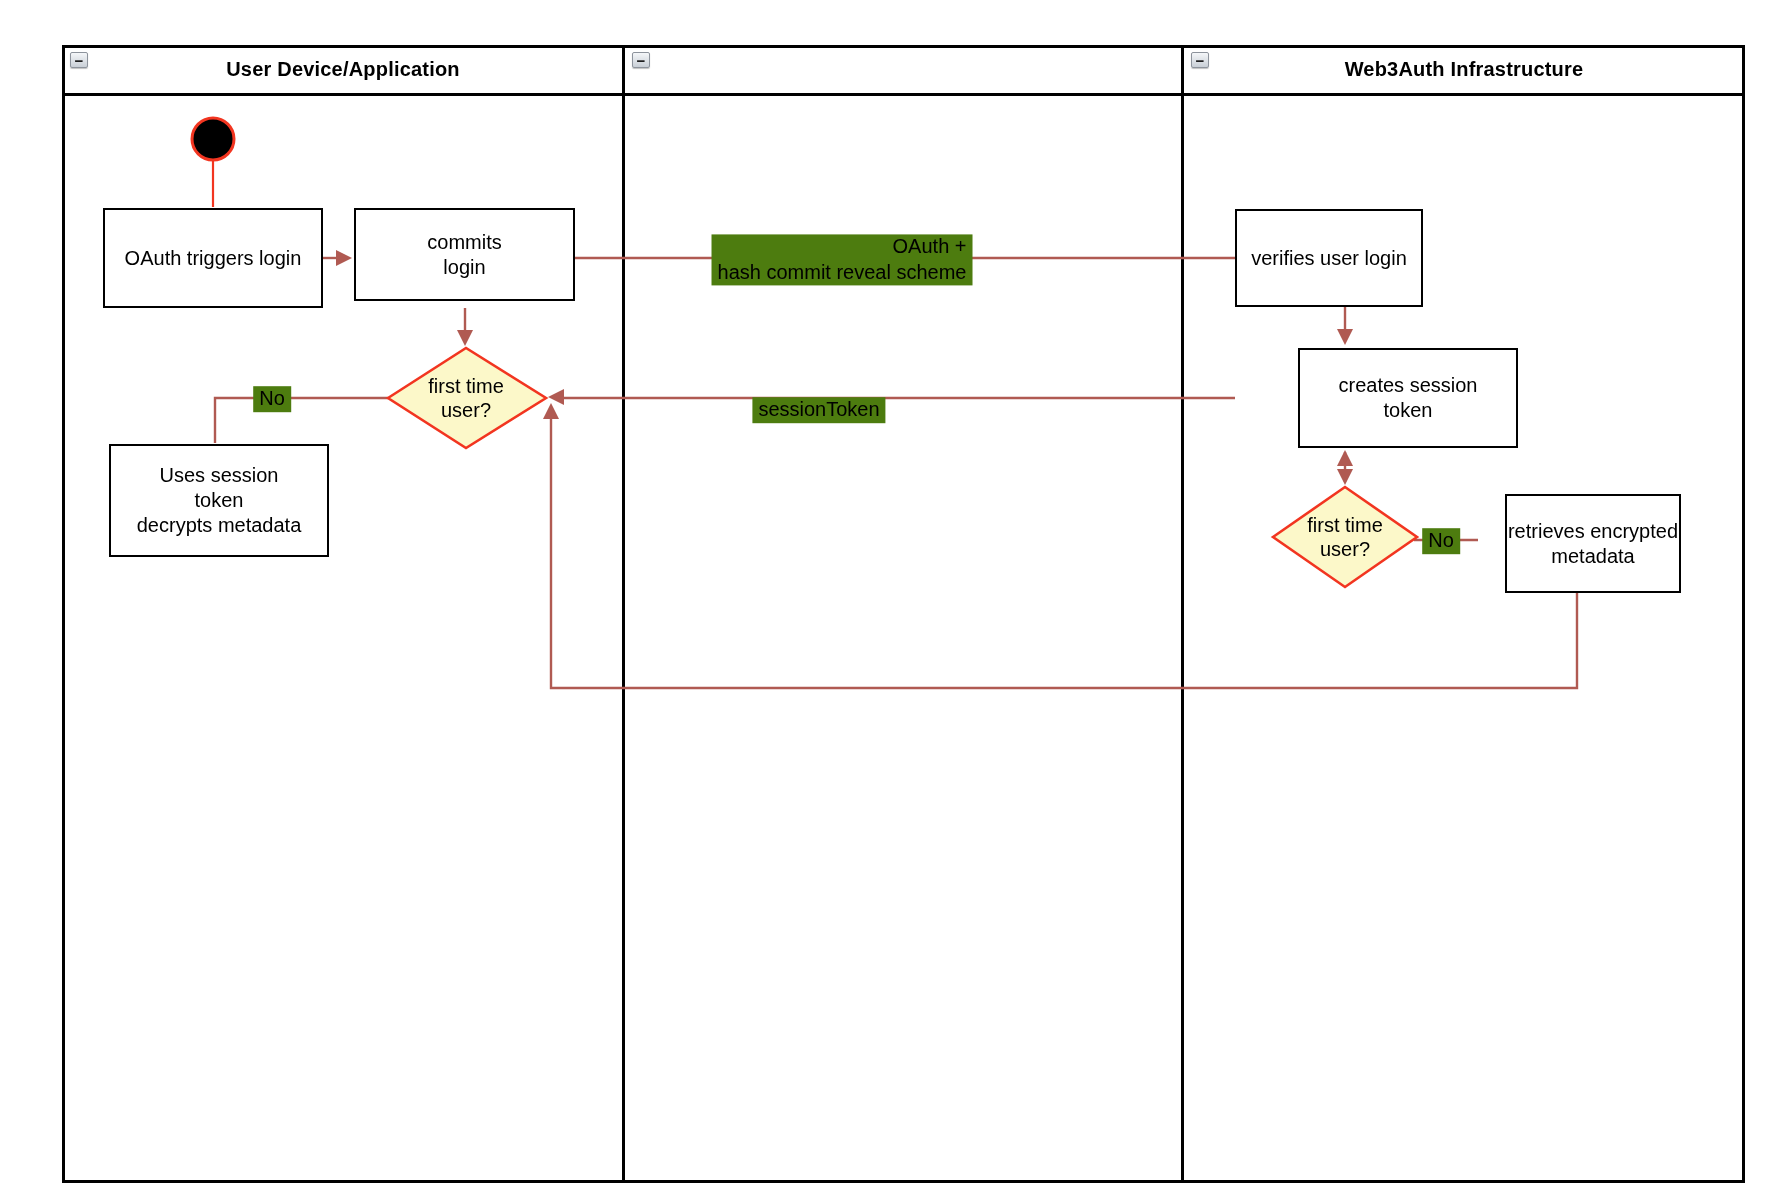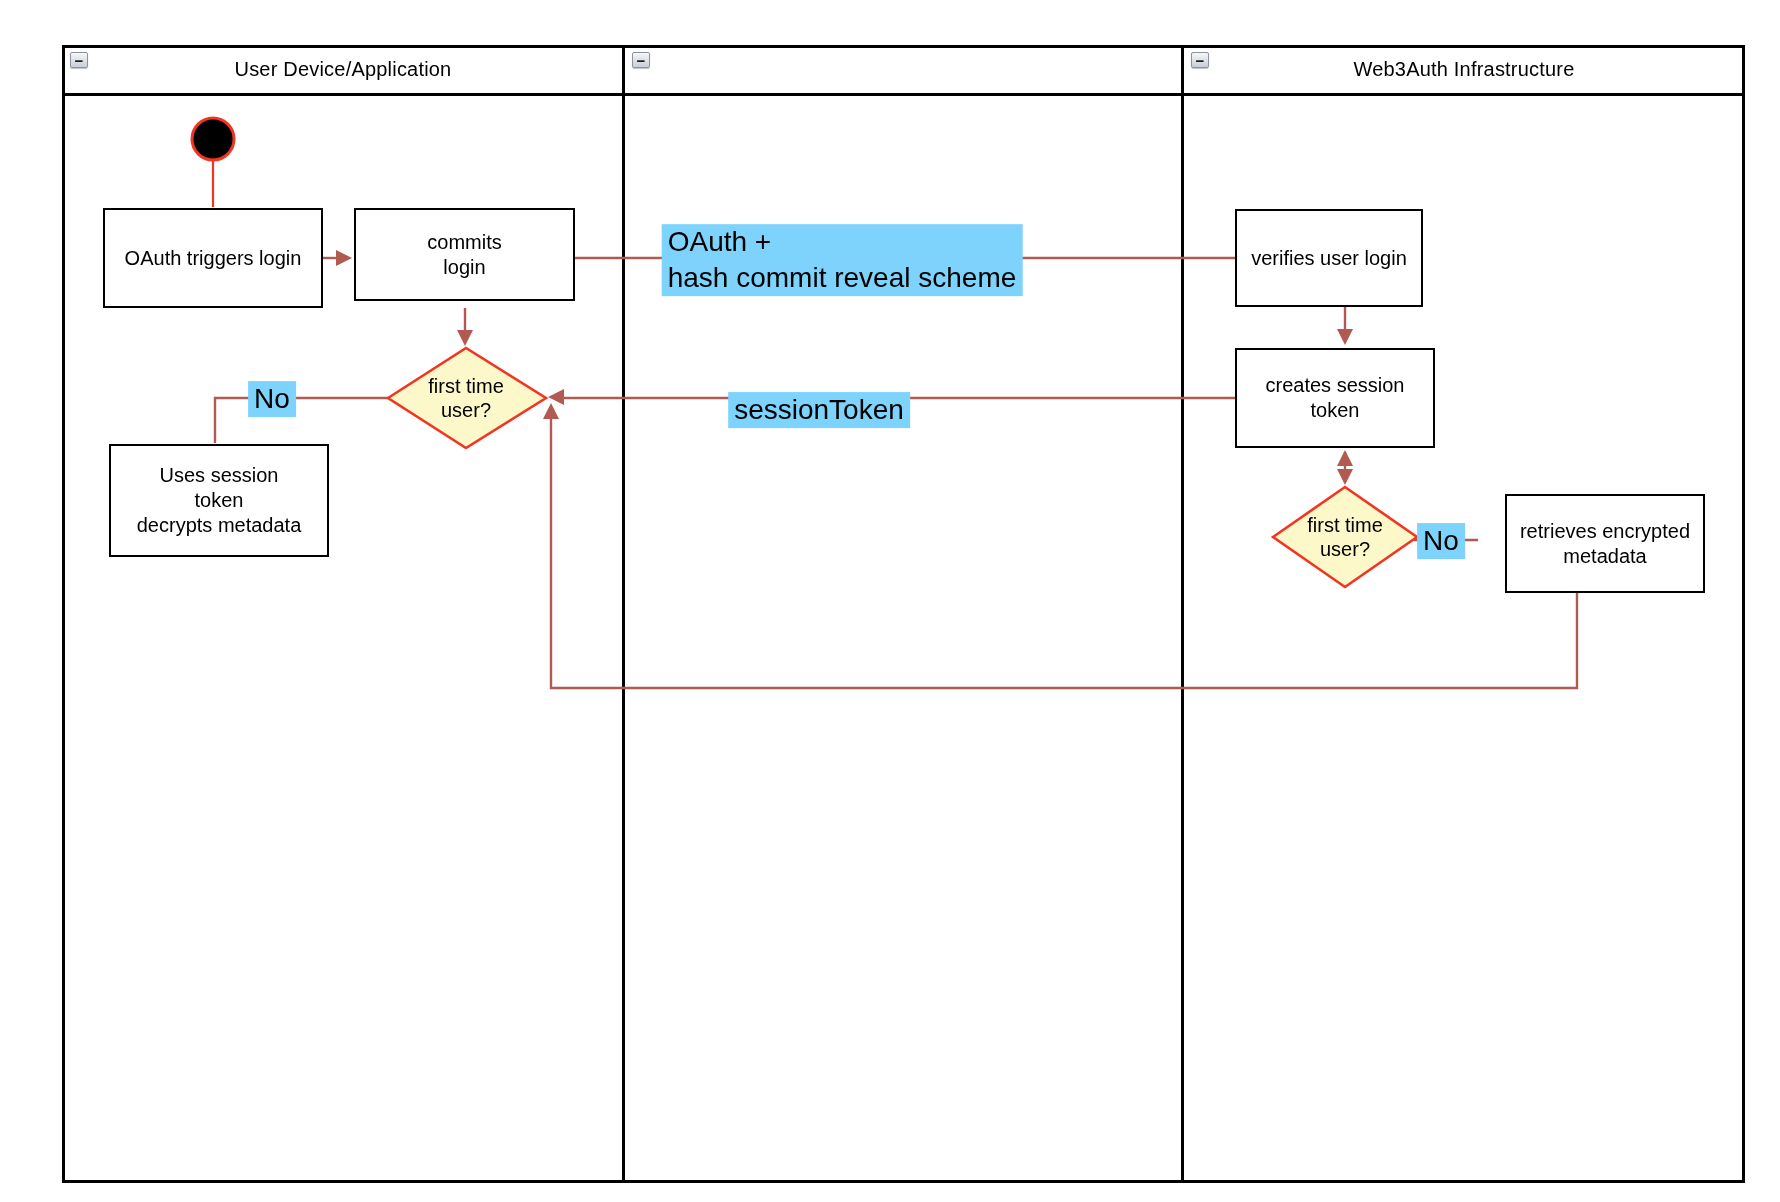--- a/index.html
+++ b/index.html
@@ -26,7 +26,7 @@
     position:absolute; top:45px; height:49px; display:flex;
     align-items:center; justify-content:center; z-index:2;
   }
-  .lane-title { font-size:20px; font-weight:normal; letter-spacing:0.2px; }
+  .lane-title { font-size:20px; font-weight:bold; letter-spacing:0.2px; }
   .collapse-btn {
     position:absolute; top:52px; width:18px; height:16px; box-sizing:border-box;
     border:1px solid #8d939c; border-radius:2px;

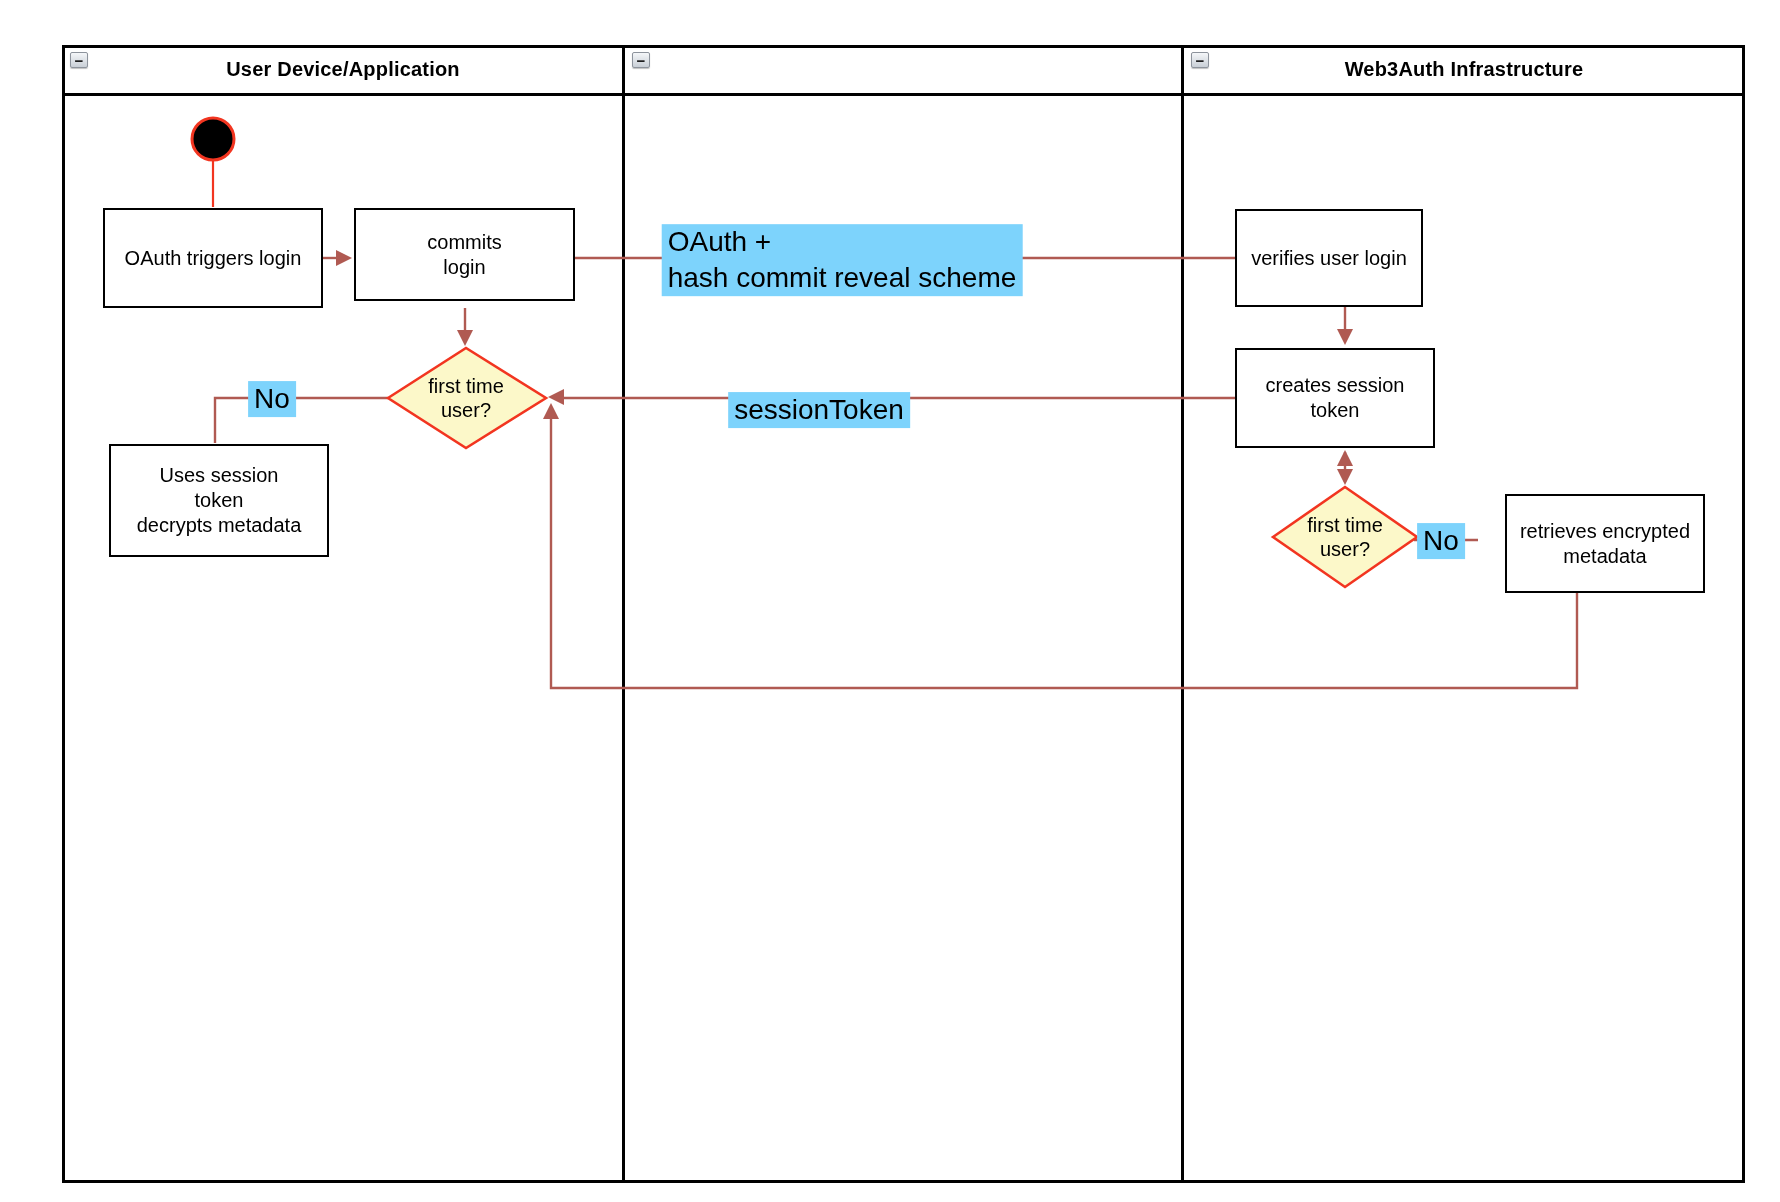--- a/index.html
+++ b/index.html
@@ -53,8 +53,8 @@
     white-space:pre-line; font-size:20px; line-height:1.2; z-index:3;
   }
   .elabel {
-    position:absolute; transform:translate(-50%,-50%); text-align:left;
-    white-space:pre-line; font-size:28px; line-height:1.28; background:#7dd3fc;
+    position:absolute; transform:translate(-50%,-50%); text-align:right;
+    white-space:pre-line; font-size:20px; line-height:1.28; background:#4d7c0f;
     padding:0 6px; z-index:3;
   }
 </style>

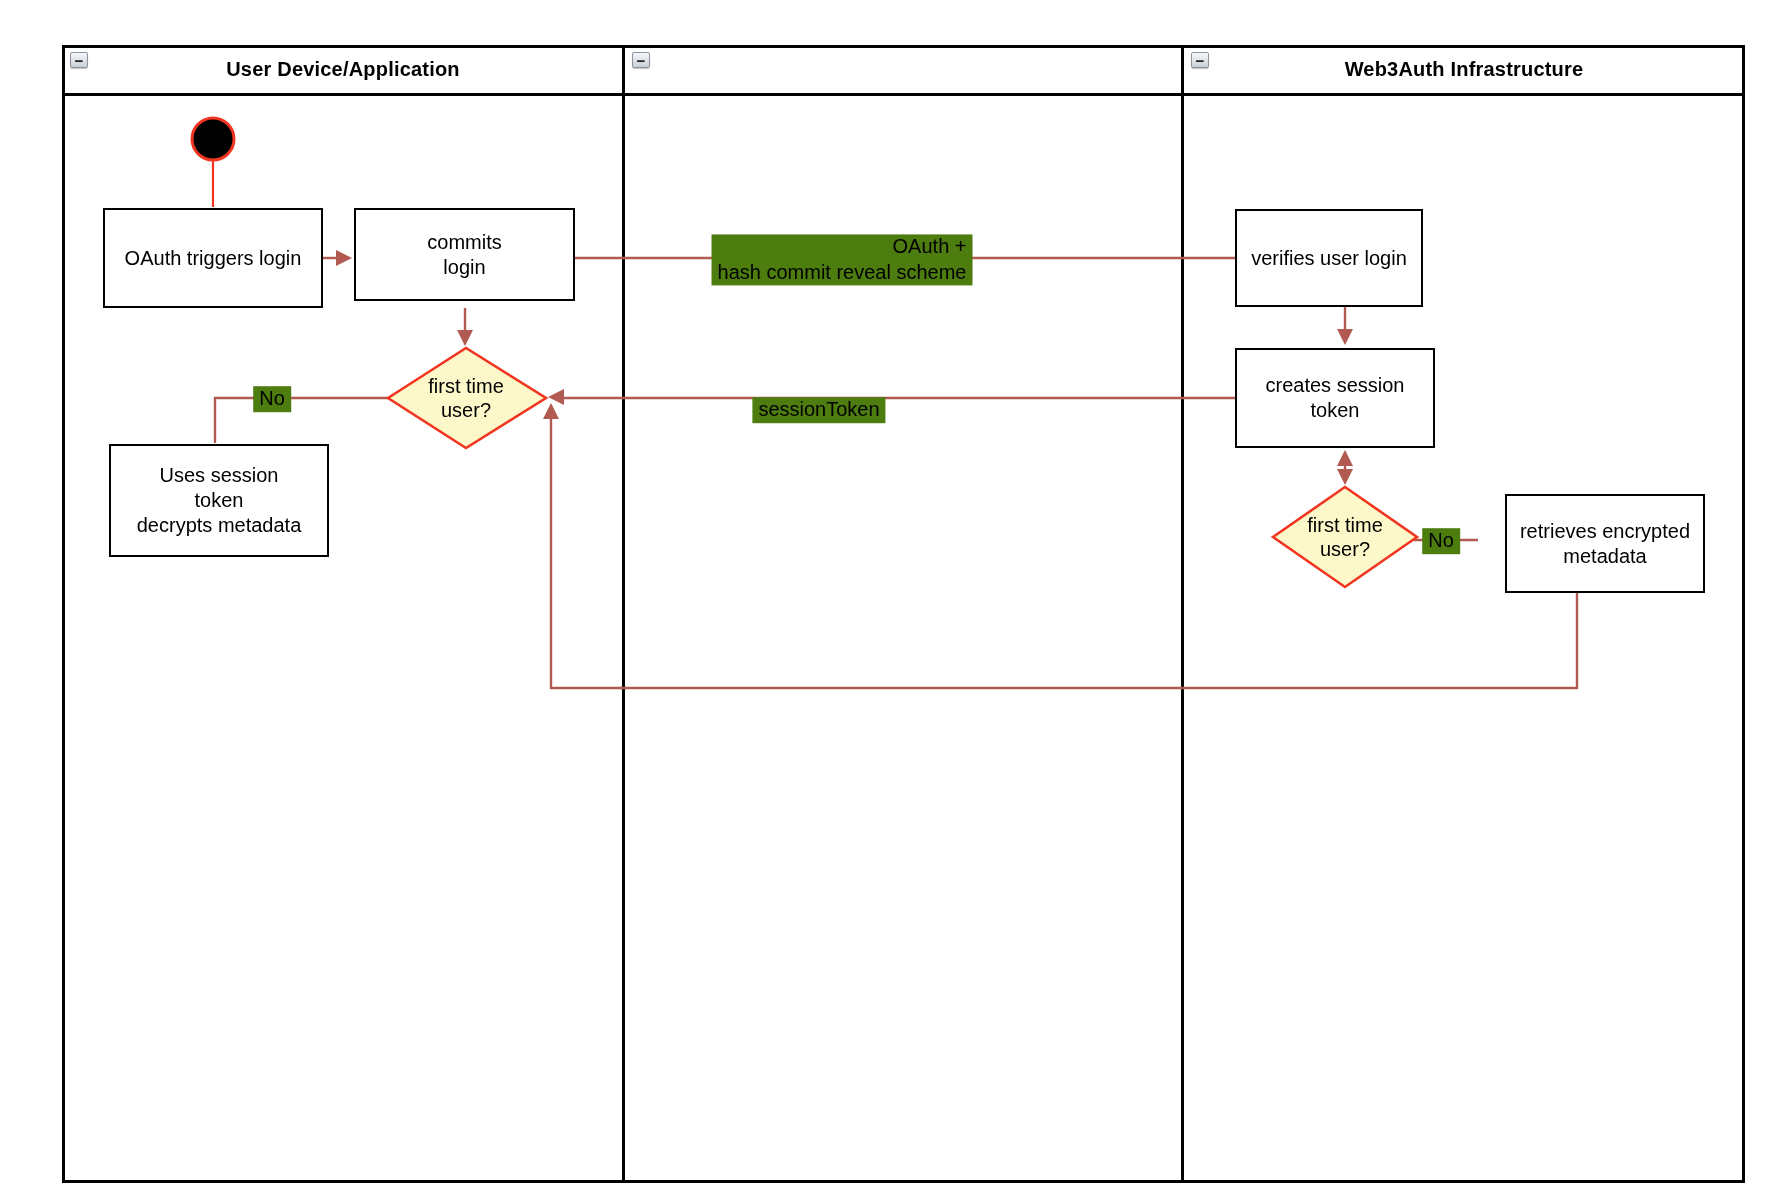--- a/index.html
+++ b/index.html
@@ -155,7 +155,7 @@
   <div class="node" style="left:1235px;top:209px;width:188px;height:98px">
     <span>verifies user login</span>
   </div>
-  <div class="node" style="left:1235px;top:348px;width:200px;height:100px">
+  <div class="node" style="left:1298px;top:348px;width:220px;height:100px">
     <span>creates session
 token</span>
   </div>

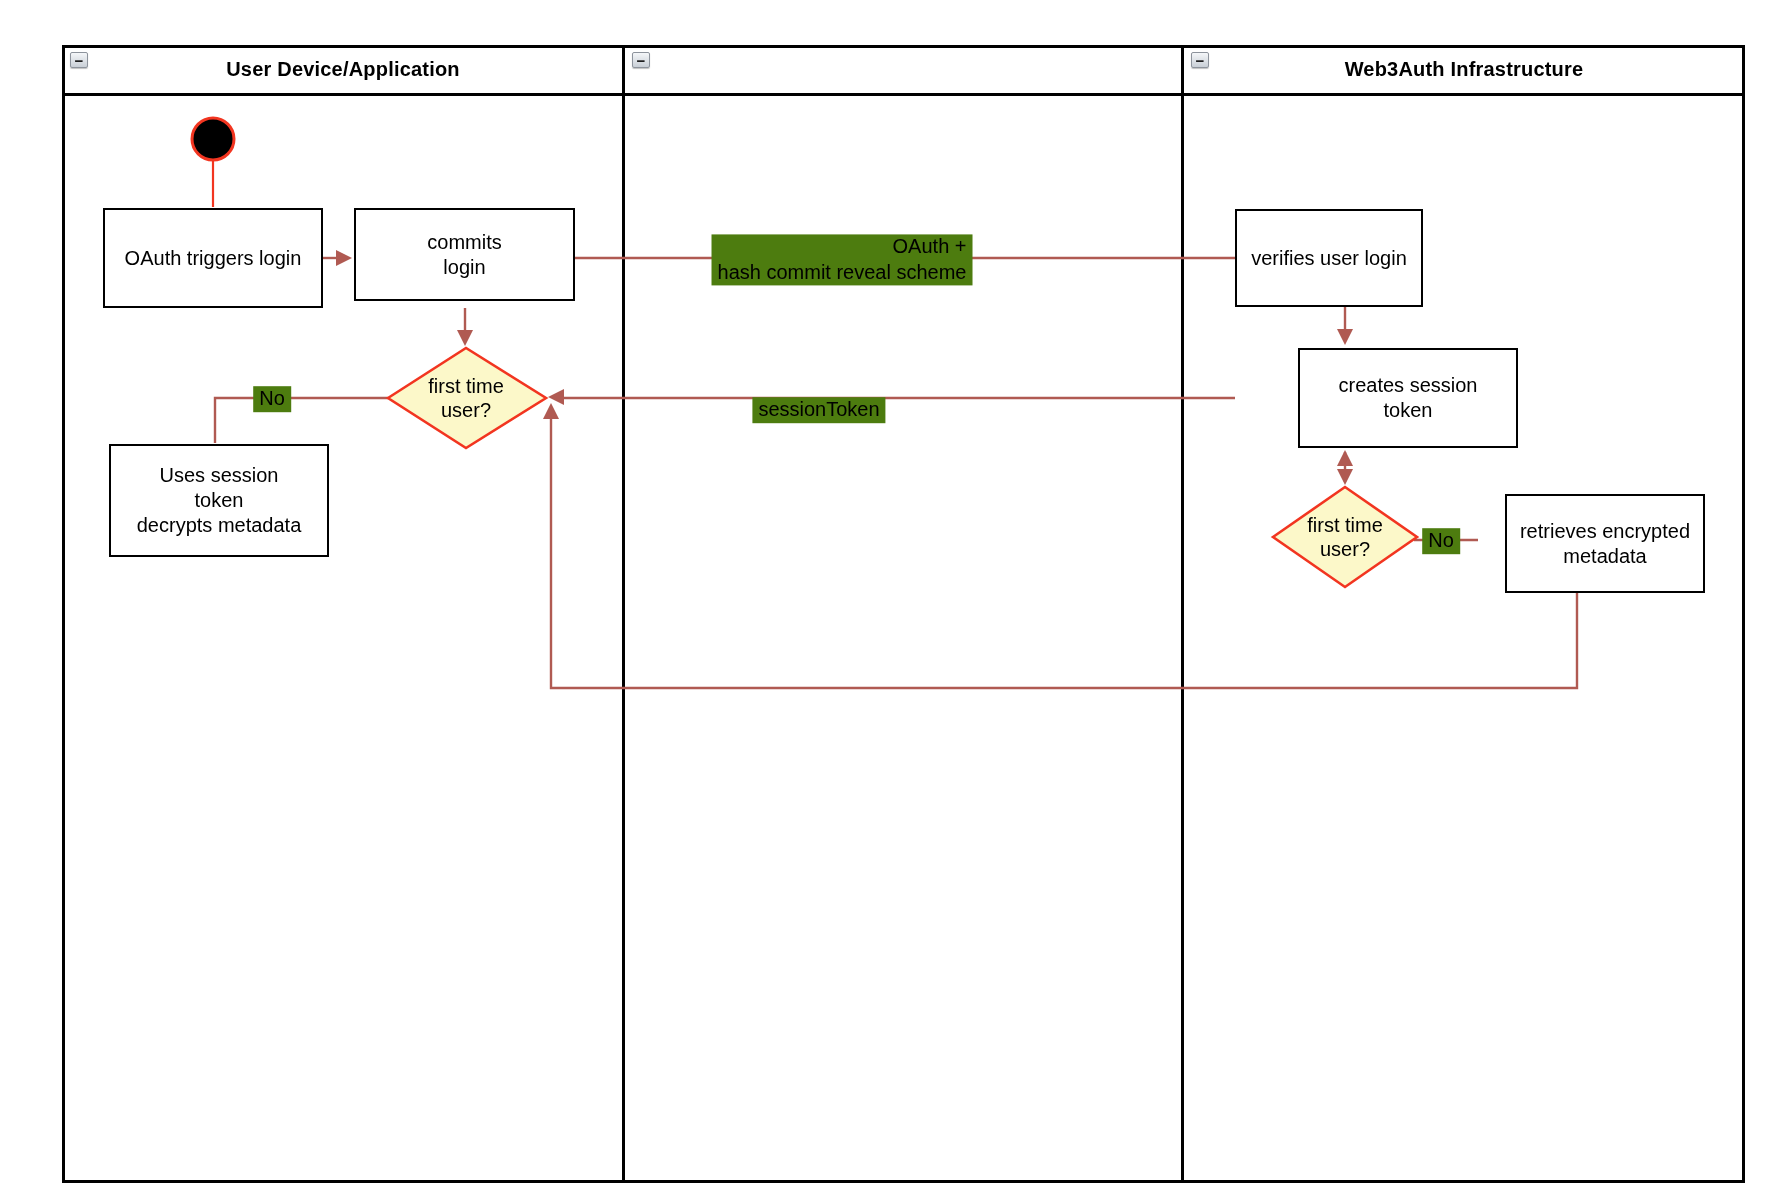--- a/index.html
+++ b/index.html
@@ -159,7 +159,7 @@
     <span>creates session
 token</span>
   </div>
-  <div class="node" style="left:1505px;top:494px;width:200px;height:99px">
+  <div class="node" style="left:1505px;top:494px;width:176px;height:99px">
     <span>retrieves encrypted
 metadata</span>
   </div>

